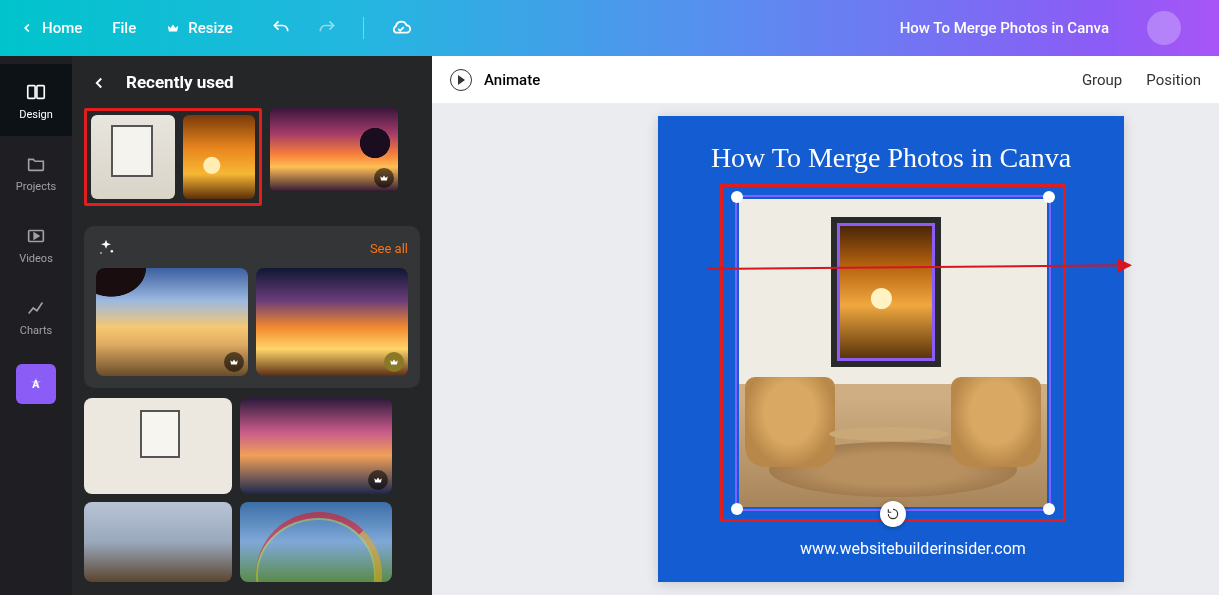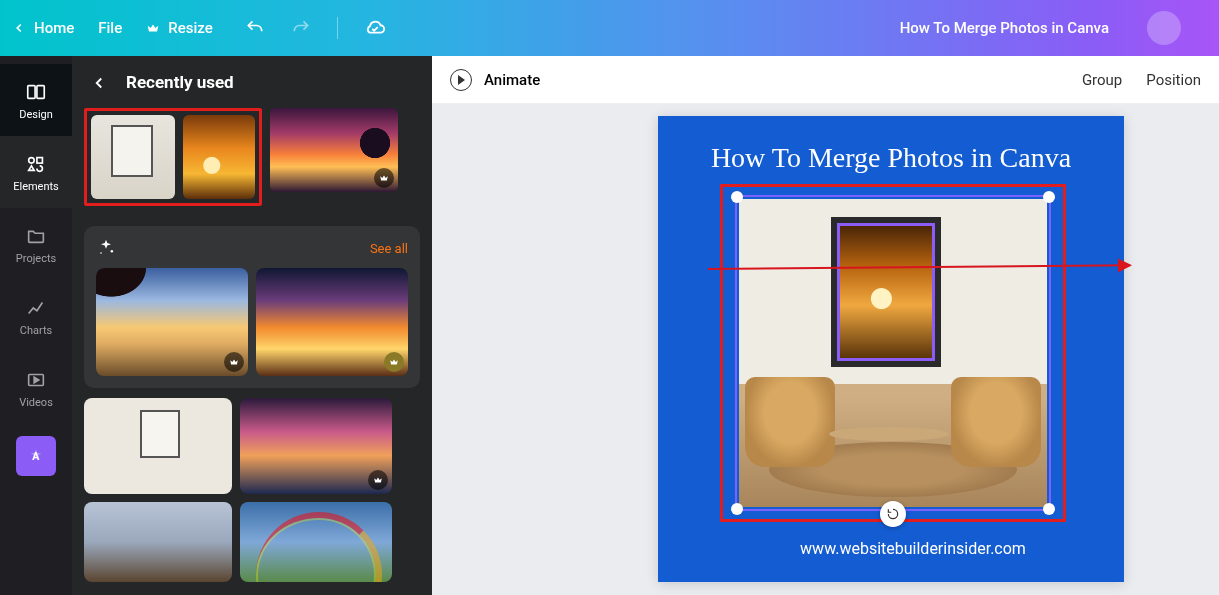--- a/index.html
+++ b/index.html
@@ -7,7 +7,7 @@
 
   
   .topbar { position: relative; height: 56px; background: linear-gradient(90deg, #00c4cc 0%, #24b6e0 30%, #5a8df0 60%, #8b5cf6 90%, #a855f7 100%); display: flex; align-items: center; color: #fff; }
-  .tb-left { display: flex; align-items: center; padding-left: 12px; gap: 24px; text-align: center; }
+  .tb-left { display: flex; align-items: center; padding-left: 20px; gap: 30px; text-align: center; }
   .tb-item { display: flex; align-items: center; gap: 8px; font-size: 15px; cursor: pointer; font-weight: 500; }
   .tb-icons { display: flex; gap: 26px; margin-left: 8px; align-items:center; }
   .tb-title { position: absolute; left: 50%; transform: translateX(-50%); font-size: 15px; font-weight: 500; left: auto; right:110px; transform:none; }

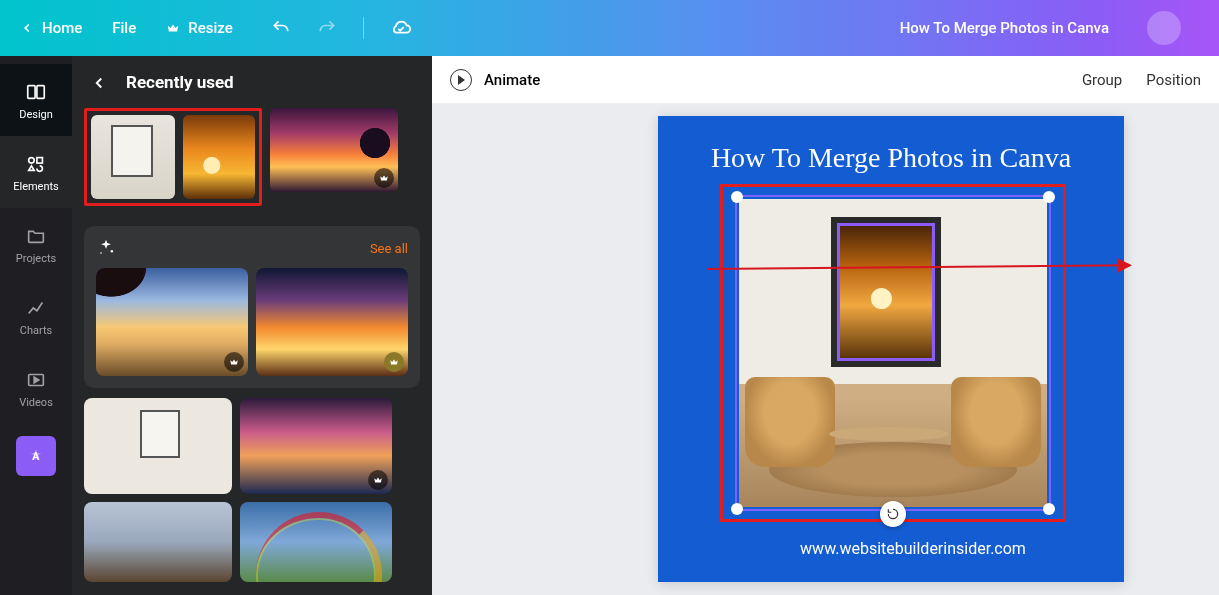--- a/index.html
+++ b/index.html
@@ -158,17 +158,6 @@
       </span>
       <span>Design</span>
     </div>
-    <div class="nav-item active" style="background:#252627">
-      <span class="nav-icon">
-        <svg width="22" height="22" viewBox="0 0 24 24" fill="none" stroke="currentColor" stroke-width="1.8">
-            <circle cx="7" cy="8" r="3"></circle>
-            <rect x="13" y="5" width="6" height="6"></rect>
-            <path d="M7 14l-3 5h6z"></path>
-            <path d="M16 14c2 0 3 1 3 3s-1 3-3 3-3-1-3-3"></path>
-          </svg>
-      </span>
-      <span>Elements</span>
-    </div>
     <div class="nav-item">
       <span class="nav-icon">
         <svg width="22" height="22" viewBox="0 0 24 24" fill="none" stroke="currentColor" stroke-width="1.8">

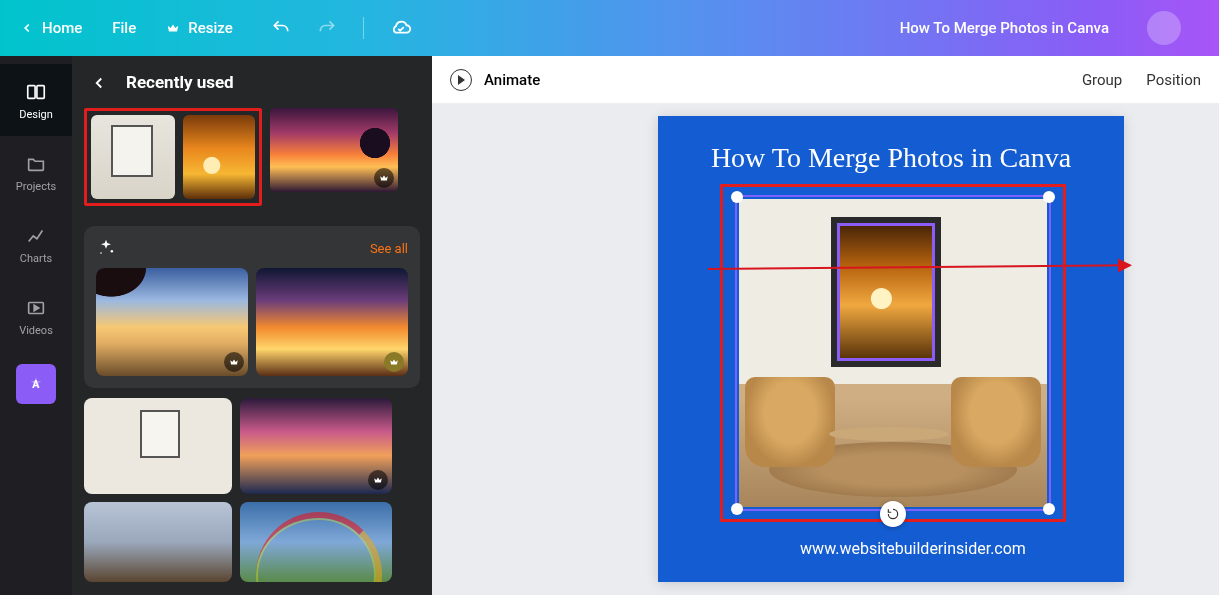--- a/index.html
+++ b/index.html
@@ -169,19 +169,19 @@
     <div class="nav-item">
       <span class="nav-icon">
         <svg width="22" height="22" viewBox="0 0 24 24" fill="none" stroke="currentColor" stroke-width="1.8">
-            <path d="M4 18l5-6 4 3 6-9"></path>
-          </svg>
-      </span>
-      <span>Charts</span>
+            <rect x="4" y="6" width="16" height="12" rx="1"></rect>
+            <path d="M10 9l5 3-5 3z" fill="currentColor"></path>
+          </svg>
+      </span>
+      <span>Videos</span>
     </div>
     <div class="nav-item">
       <span class="nav-icon">
         <svg width="22" height="22" viewBox="0 0 24 24" fill="none" stroke="currentColor" stroke-width="1.8">
-            <rect x="4" y="6" width="16" height="12" rx="1"></rect>
-            <path d="M10 9l5 3-5 3z" fill="currentColor"></path>
-          </svg>
-      </span>
-      <span>Videos</span>
+            <path d="M4 18l5-6 4 3 6-9"></path>
+          </svg>
+      </span>
+      <span>Charts</span>
     </div>
     <div class="nav-item purple">
       <svg width="18" height="18" viewBox="0 0 24 24" fill="#fff">

